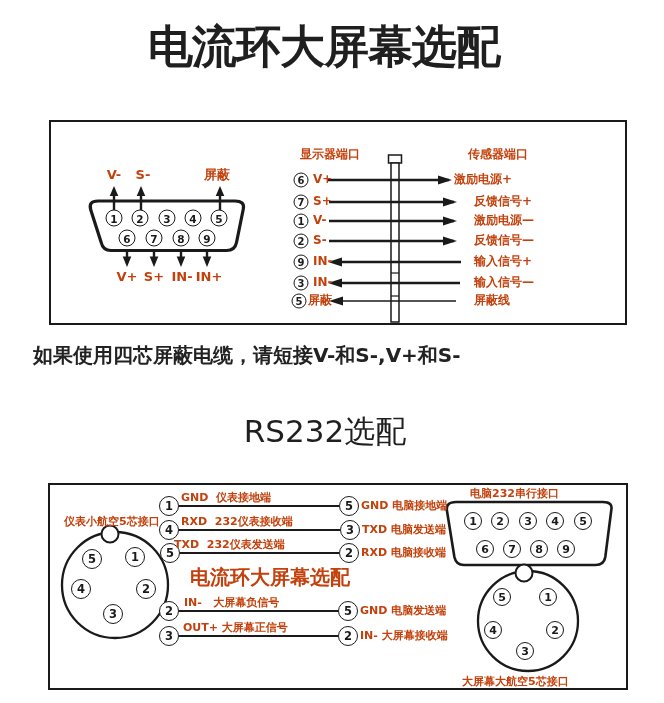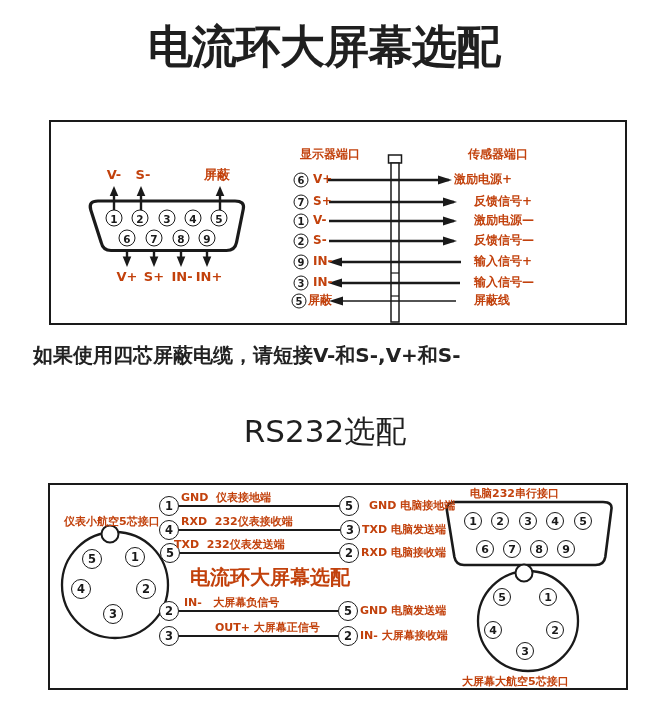--- a/index.html
+++ b/index.html
@@ -180,7 +180,7 @@
 <span class="pin p20" style="left:169px;top:506px;">1</span>
 <span class="t s11" style="left:181px;top:492px;">GND  仪表接地端</span>
 <span class="pin p20" style="left:349px;top:506px;">5</span>
-<span class="t s11" style="left:361px;top:500px;margin-left:8px;">GND 电脑接地端</span>
+<span class="t s11" style="left:361px;top:500px;">GND 电脑接地端</span>
 
 <span class="pin p20" style="left:169px;top:530px;">4</span>
 <span class="t s11" style="left:181px;top:516px;">RXD  232仪表接收端</span>

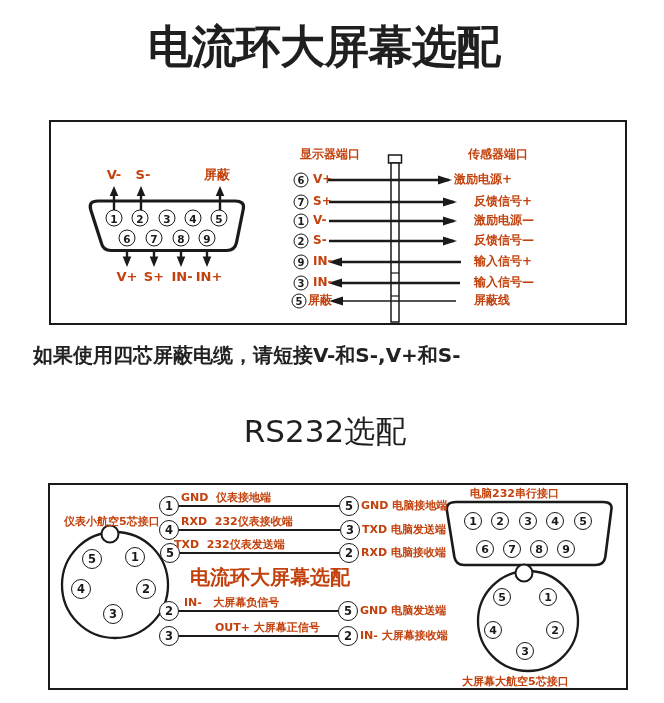--- a/index.html
+++ b/index.html
@@ -198,7 +198,7 @@
 <span class="t s11" style="left:360px;top:605px;">GND 电脑发送端</span>
 
 <span class="pin p20" style="left:169px;top:636px;">3</span>
-<span class="t s11" style="left:183px;top:622px;margin-left:32px;">OUT+ 大屏幕正信号</span>
+<span class="t s11" style="left:183px;top:622px;">OUT+ 大屏幕正信号</span>
 <span class="pin p20" style="left:348px;top:636px;">2</span>
 <span class="t s11" style="left:360px;top:630px;">IN- 大屏幕接收端</span>
 

